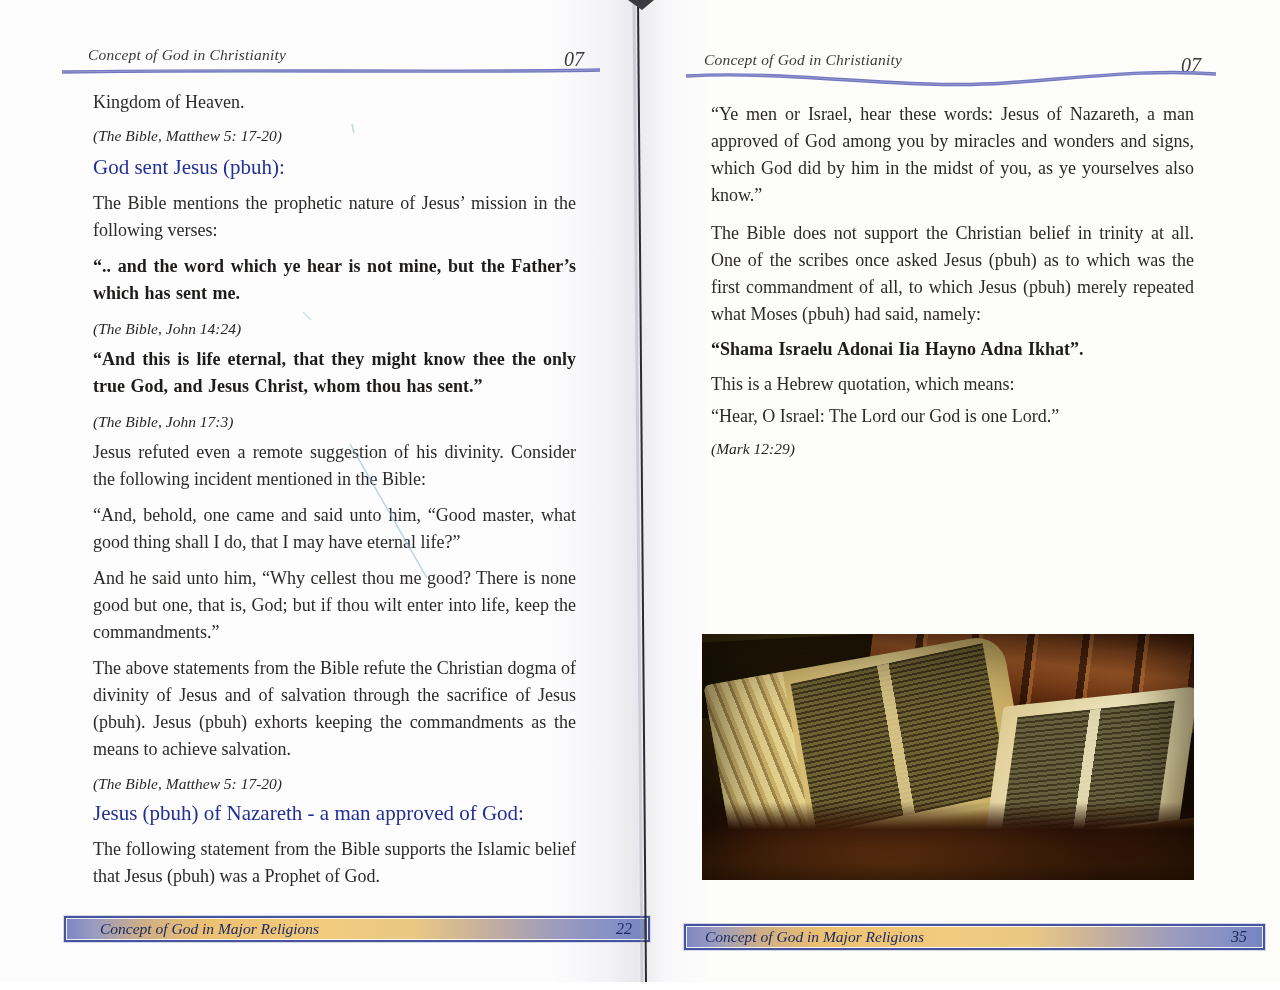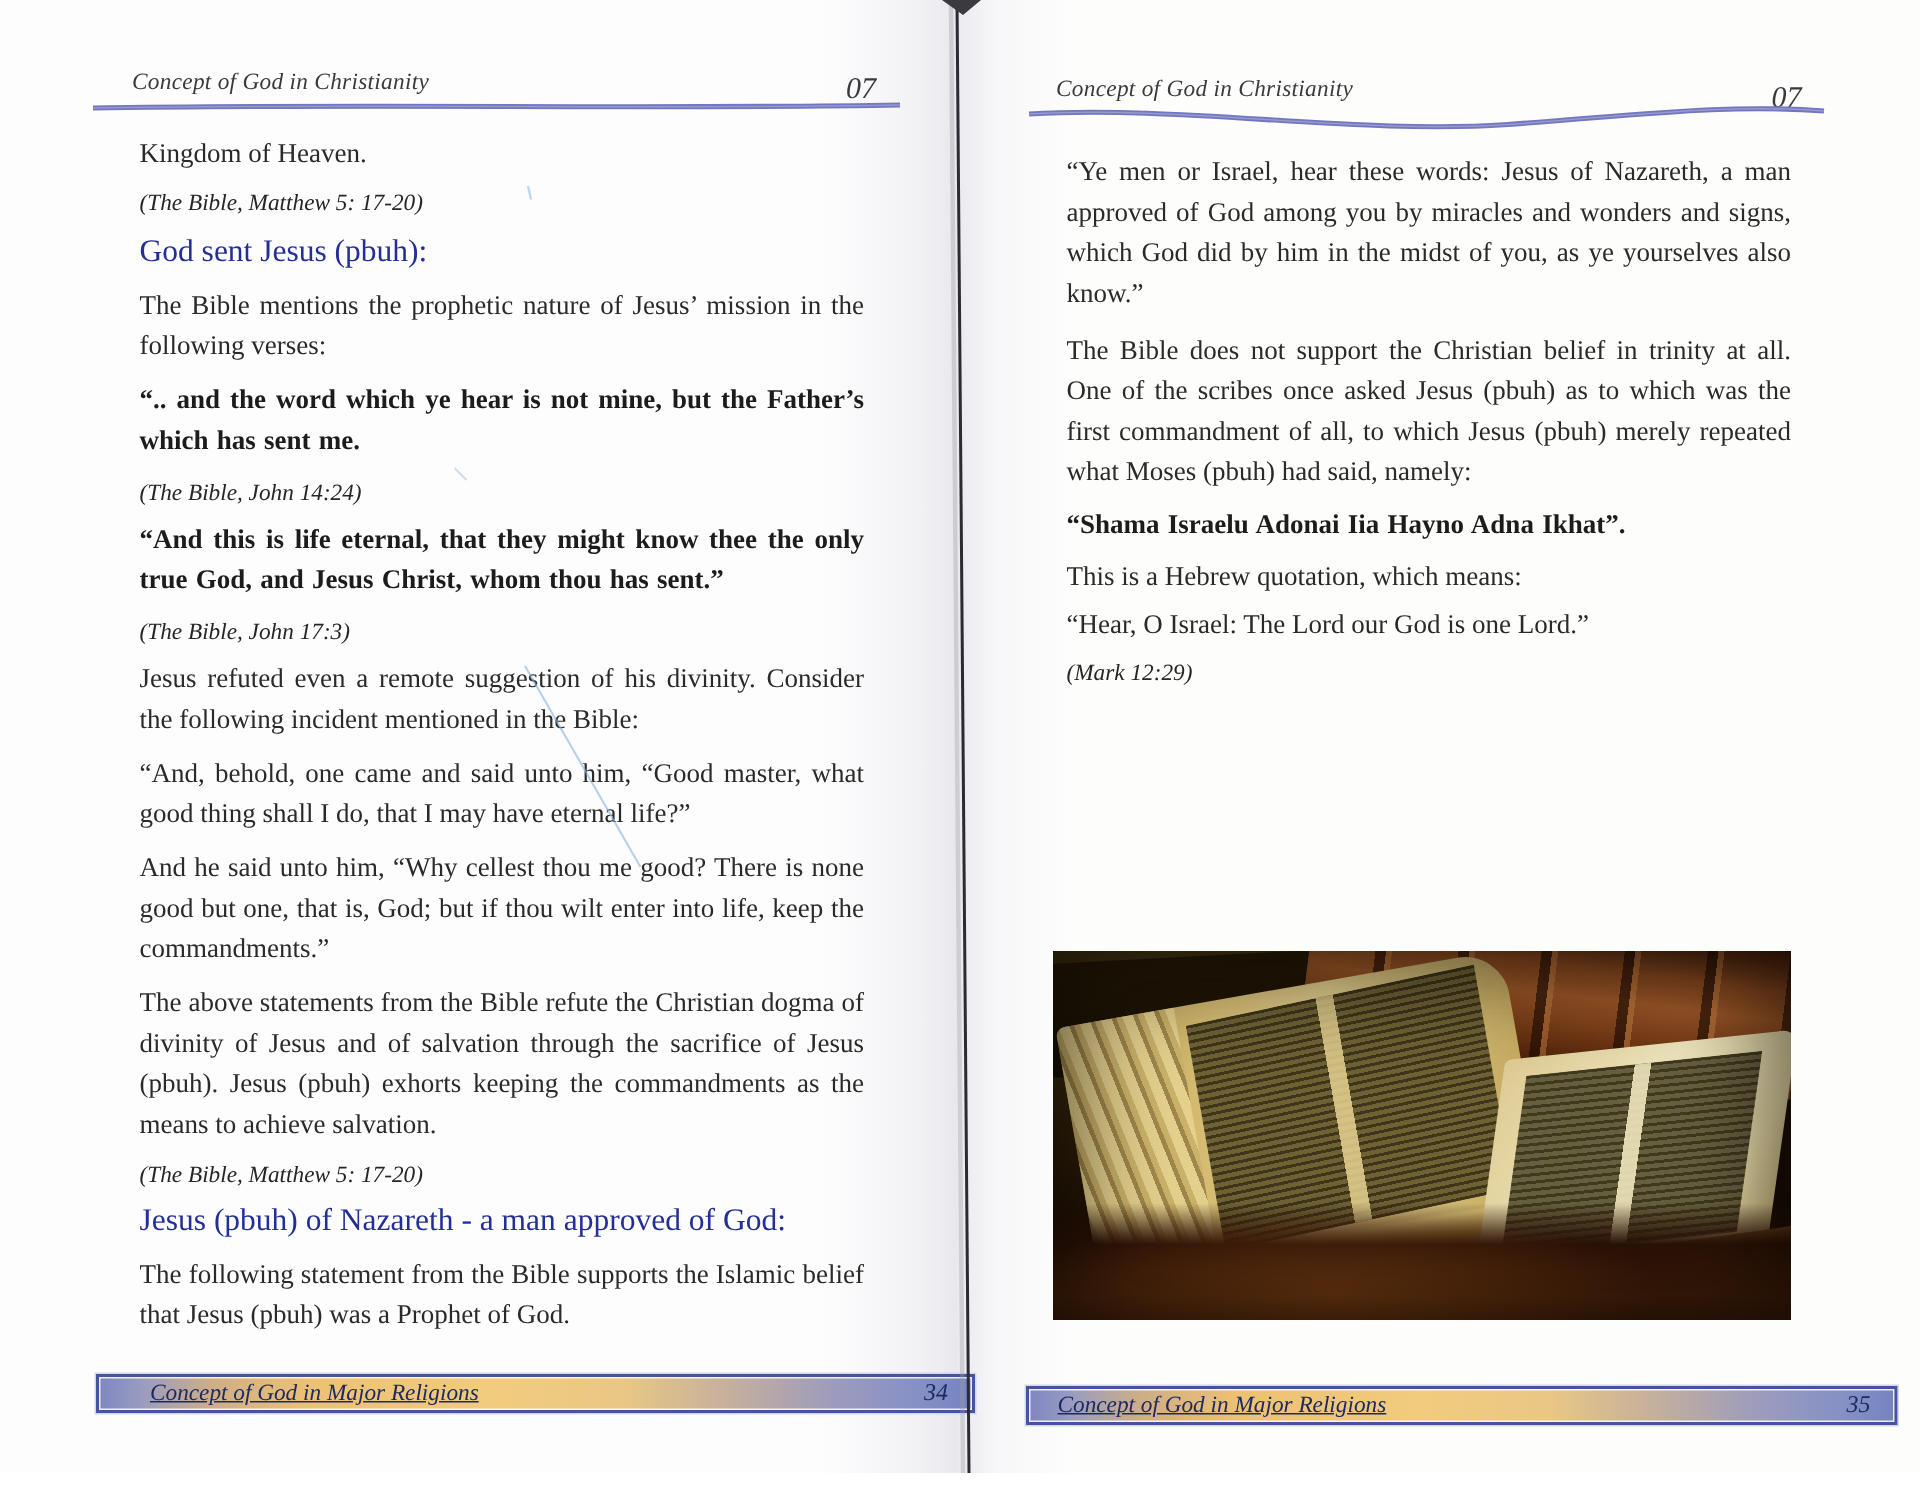--- a/index.html
+++ b/index.html
@@ -36,7 +36,7 @@
     font-style:italic;font-size:15.5px;color:#1b2a63;
     background:linear-gradient(90deg,#7e86c2 0%,#9a9cc0 5%,#cfae86 13%,#edc172 24%,#f2cb7e 45%,#e9c784 60%,#c6b09d 72%,#9d9cbd 84%,#8590c5 94%,#7583c0 100%);
   }
-  .footer-bar .fl{white-space:nowrap;text-decoration:underline;}
+  .footer-bar .fl{white-space:nowrap;}
   .footer-bar .fn{font-size:16px;}
 
   .overlay{position:absolute;left:0;top:0;width:1280px;height:990px;pointer-events:none;}

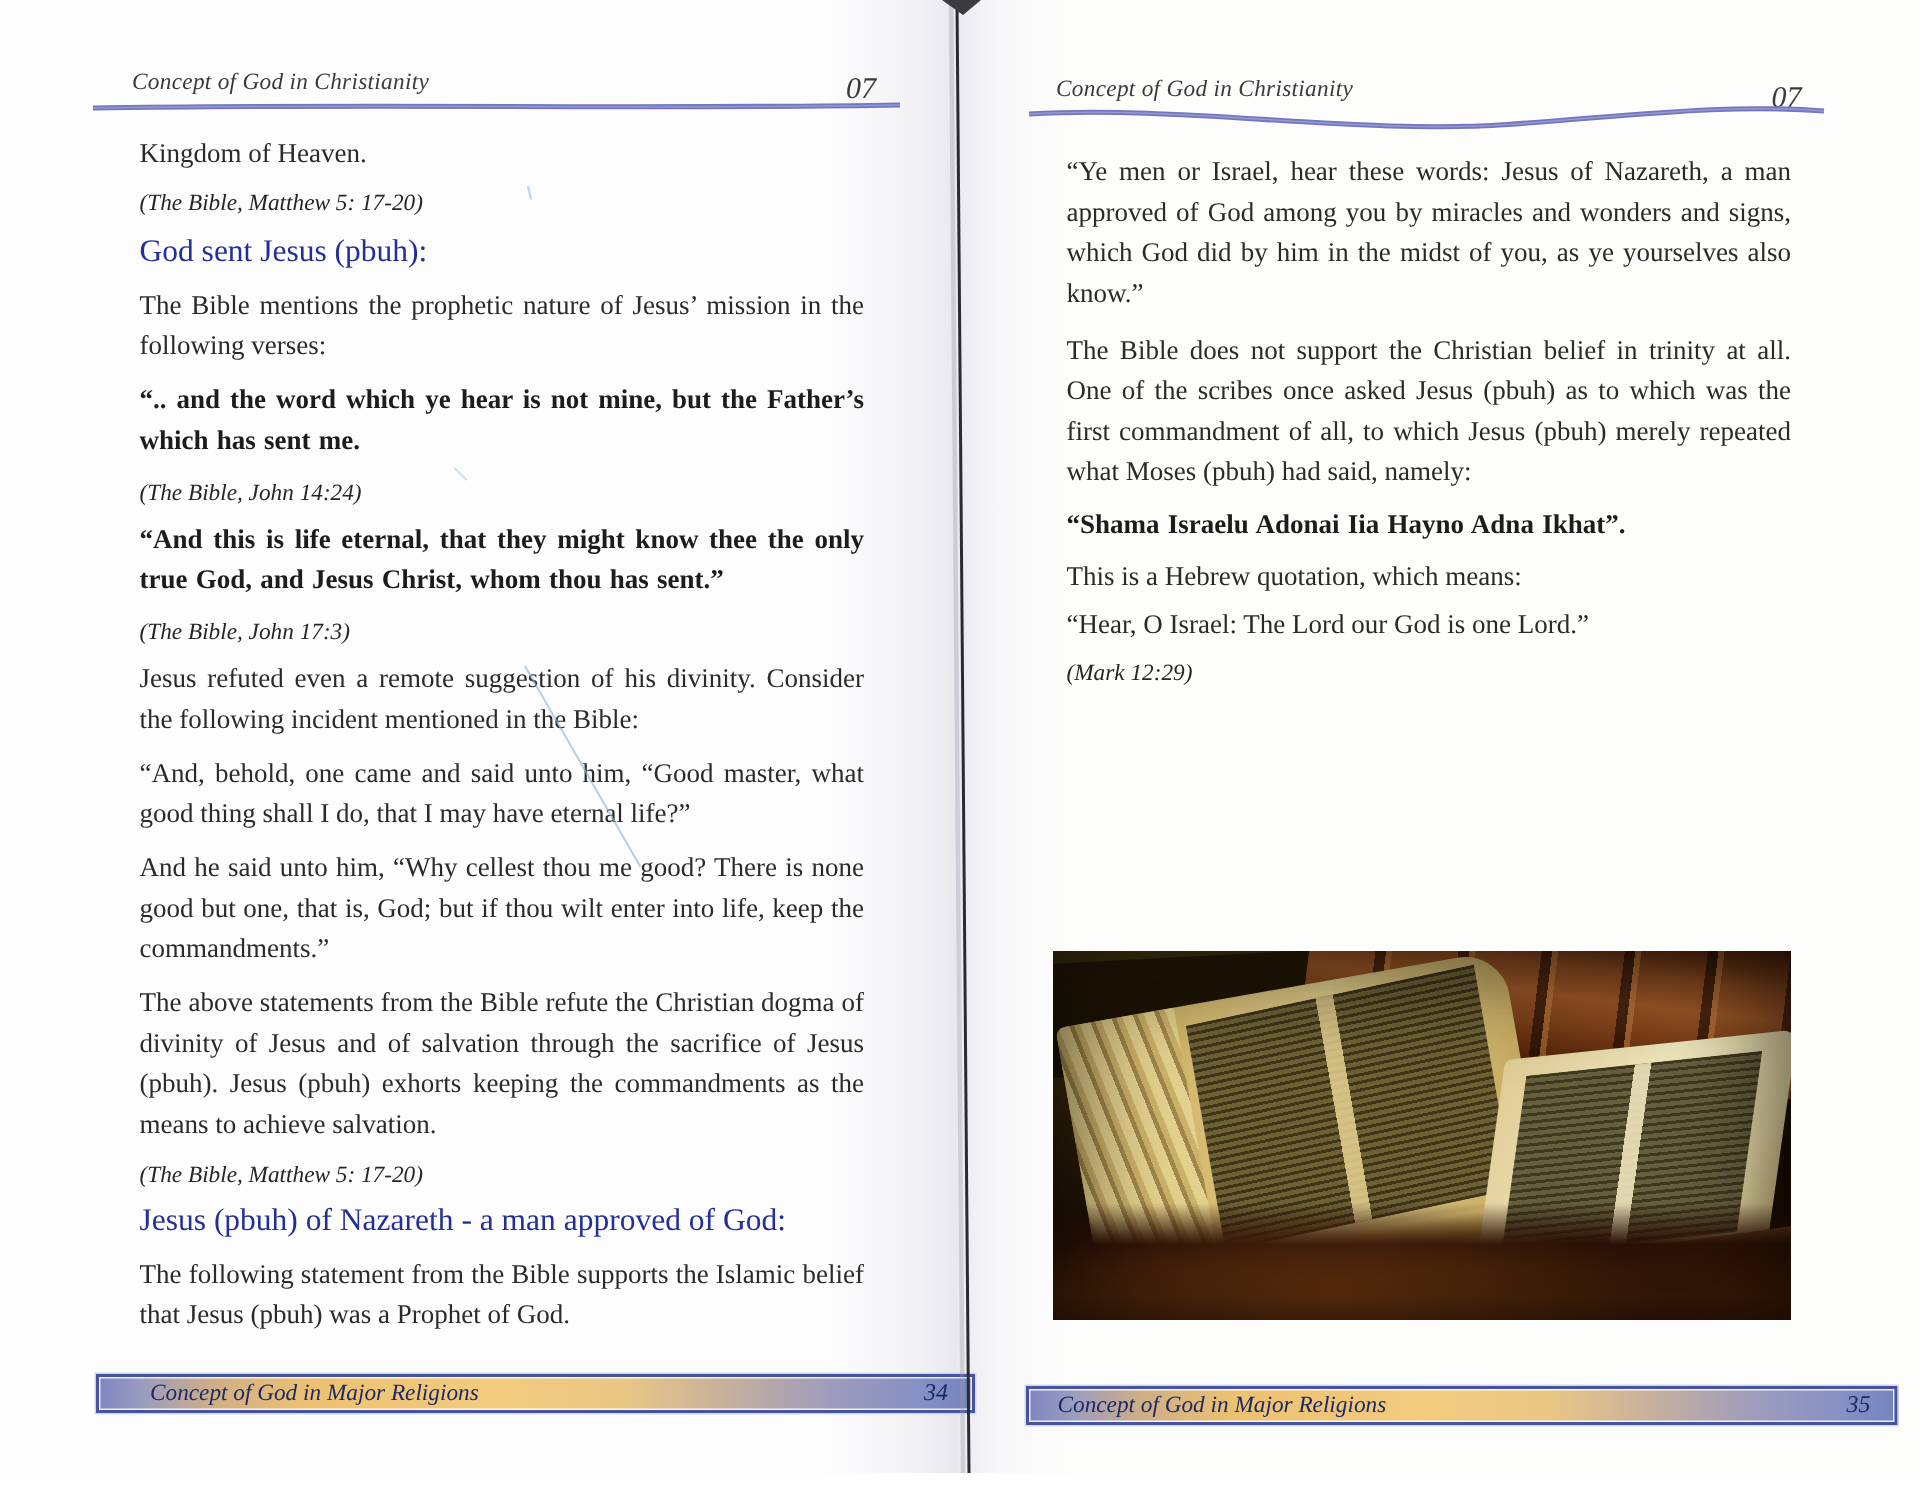--- a/index.html
+++ b/index.html
@@ -146,7 +146,7 @@
 
   <div class="footer-bar" style="left:64px;top:916px;width:532px;padding:0 16px 0 34px;">
     <span class="fl">Concept of God in Major Religions</span>
-    <span class="fn">34</span>
+    <span class="fn">22</span>
   </div>
   <div class="footer-bar" style="left:684px;top:924px;width:542px;padding:0 16px 0 19px;">
     <span class="fl">Concept of God in Major Religions</span>

